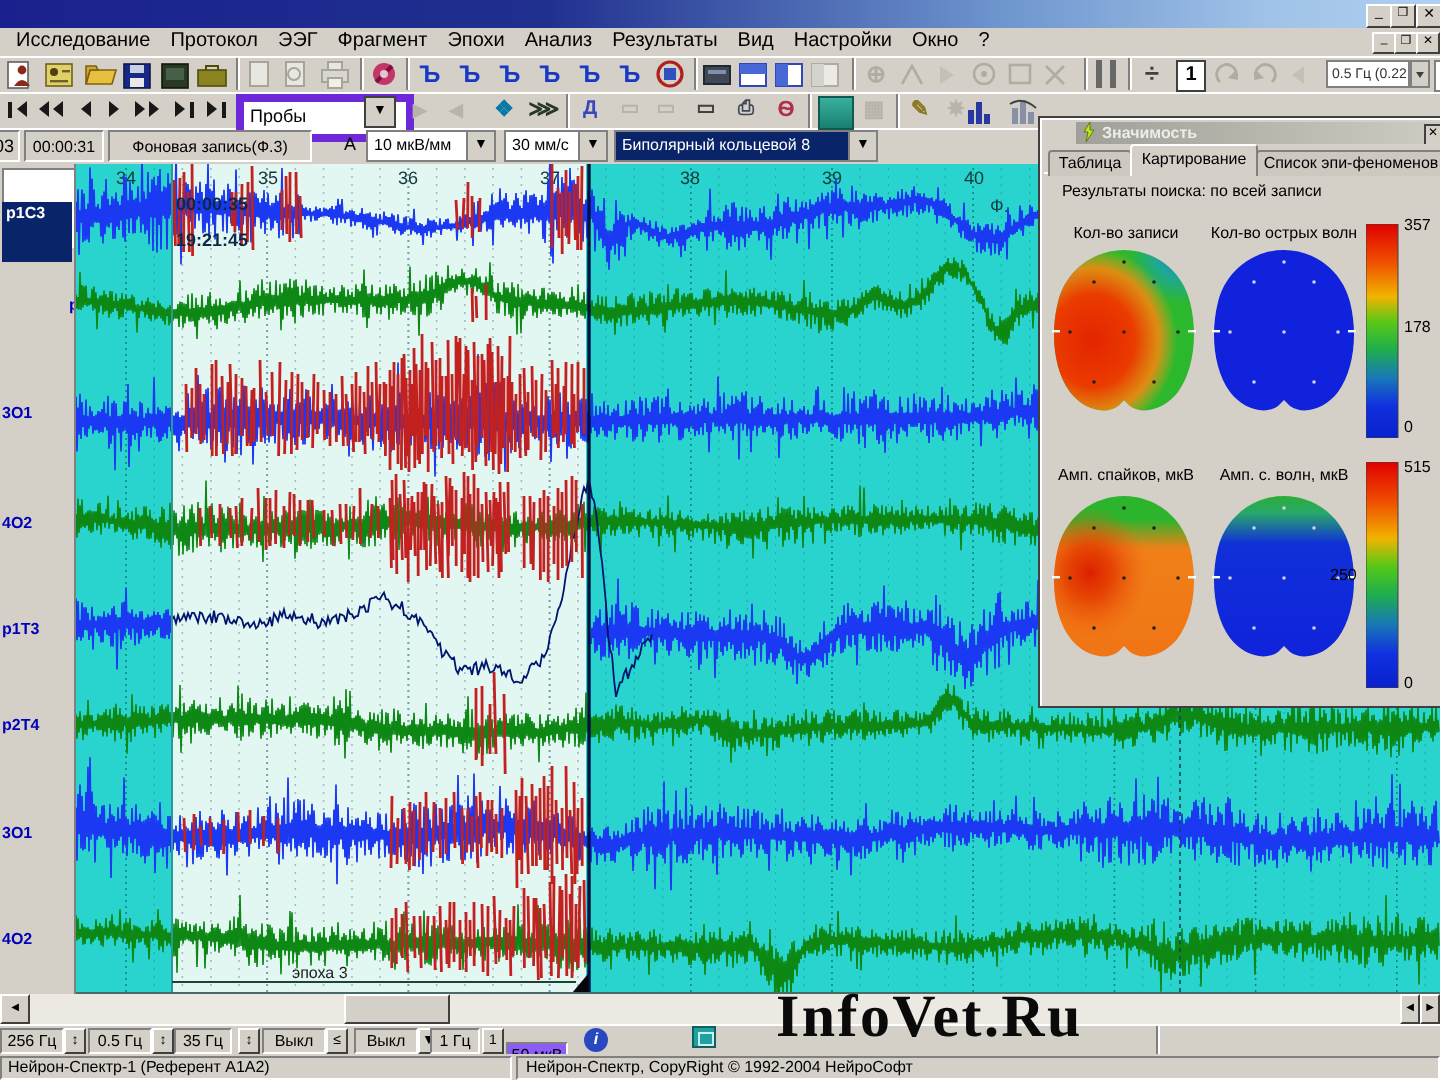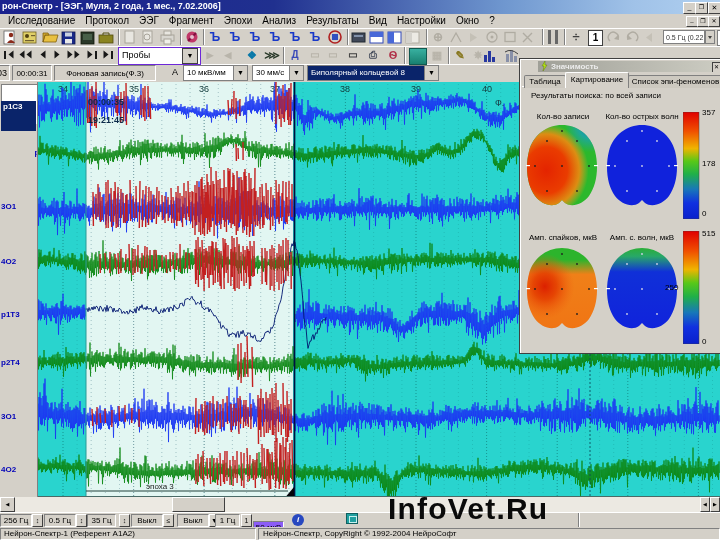--- a/index.html
+++ b/index.html
@@ -6,7 +6,6 @@
 </style></head>
 <body>
 <div style="position:absolute;left:0;top:0;width:720px;height:14px;background:linear-gradient(90deg,#1a218e 0%,#20308f 38%,#6f97cf 70%,#a0c2e8 88%,#b0d0f0 100%);overflow:hidden">
-    <span style="position:absolute;left:2px;top:1px;color:#fff;font-size:9px;font-weight:bold;white-space:nowrap">рон-Спектр - [ЭЭГ, Муля, 2 года, 1 мес., 7.02.2006]</span>
     <span style="position:absolute;left:683px;top:2px;width:11px;height:10px;background:#d4d0c8;border:1px solid;border-color:#fff #404040 #404040 #fff;font-size:7px;line-height:8px;text-align:center;color:#000">_</span>
     <span style="position:absolute;left:695px;top:2px;width:11px;height:10px;background:#d4d0c8;border:1px solid;border-color:#fff #404040 #404040 #fff;font-size:6px;line-height:9px;text-align:center;color:#000">❐</span>
     <span style="position:absolute;left:708px;top:2px;width:11px;height:10px;background:#d4d0c8;border:1px solid;border-color:#fff #404040 #404040 #fff;font-size:7px;line-height:9px;text-align:center;color:#000">✕</span>

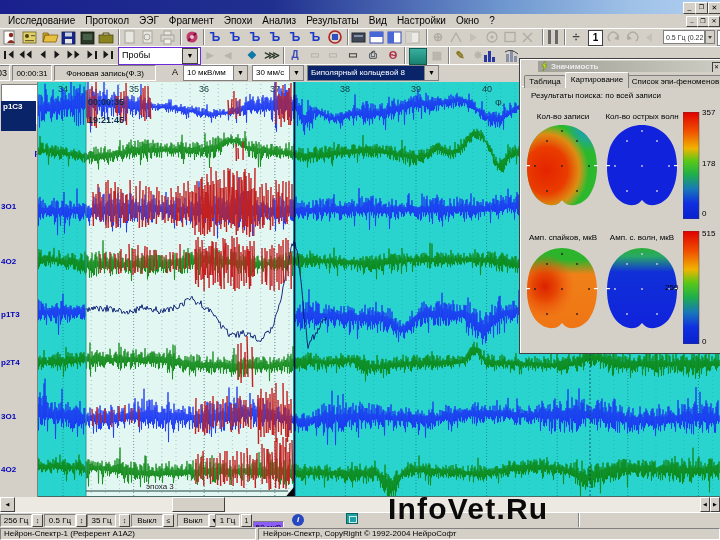--- a/index.html
+++ b/index.html
@@ -110,7 +110,7 @@
     <polygon points="101.5,2.5 101.5,10.5 106.5,6.5" fill="#181818"></polygon>
     <rect x="109" y="3" width="2" height="8" fill="#181818"></rect>
   </svg>
-<div style="position:absolute;left:118px;top:47px;width:78px;height:16px;background:#fff;border:1px solid #6d28d9;font-size:9px;color:#000;line-height:15px;padding-left:3px">Пробы</div>
+<div style="position:absolute;left:118px;top:47px;width:78px;height:16px;background:#fff;border:4px solid #6d28d9;font-size:9px;color:#000;line-height:15px;padding-left:3px">Пробы</div>
 <div style="position:absolute;left:182px;top:48px;width:14px;height:14px;background:#d4d0c8;border:1px solid #404040;font-size:7px;text-align:center;line-height:13px">▼</div>
 <div style="position:absolute;left:202px;top:48px;width:16px;height:15px;color:#b8b4aa;font-size:9px;font-weight:bold;text-align:center;line-height:14px">▶</div>
 <div style="position:absolute;left:220px;top:48px;width:16px;height:15px;color:#b8b4aa;font-size:9px;font-weight:bold;text-align:center;line-height:14px">◀</div>

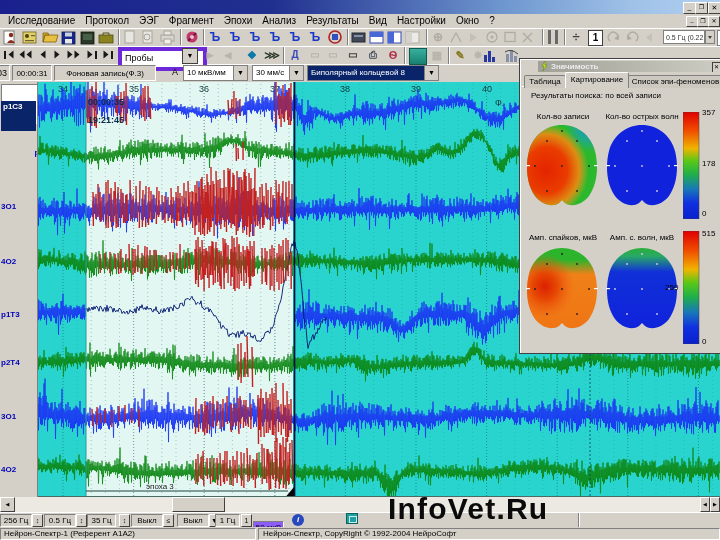--- a/index.html
+++ b/index.html
@@ -450,5 +450,5 @@
 <div style="position:absolute;left:702px;top:229px;font-size:8px;color:#000">515</div>
 <div style="position:absolute;left:665px;top:283px;font-size:8px;color:#000">250</div>
 <div style="position:absolute;left:702px;top:337px;font-size:8px;color:#000">0</div>
-<div style="position:absolute;left:388px;top:492px;width:170px;font-family:Liberation Sans, sans-serif;font-size:30px;font-weight:bold;color:#0a0a0a;z-index:50;letter-spacing:1.2px">InfoVet.Ru</div>
+<div style="position:absolute;left:388px;top:492px;width:170px;font-family:Liberation Serif, serif;font-size:30px;font-weight:bold;color:#0a0a0a;z-index:50;letter-spacing:1.2px">InfoVet.Ru</div>
 </body></html>

